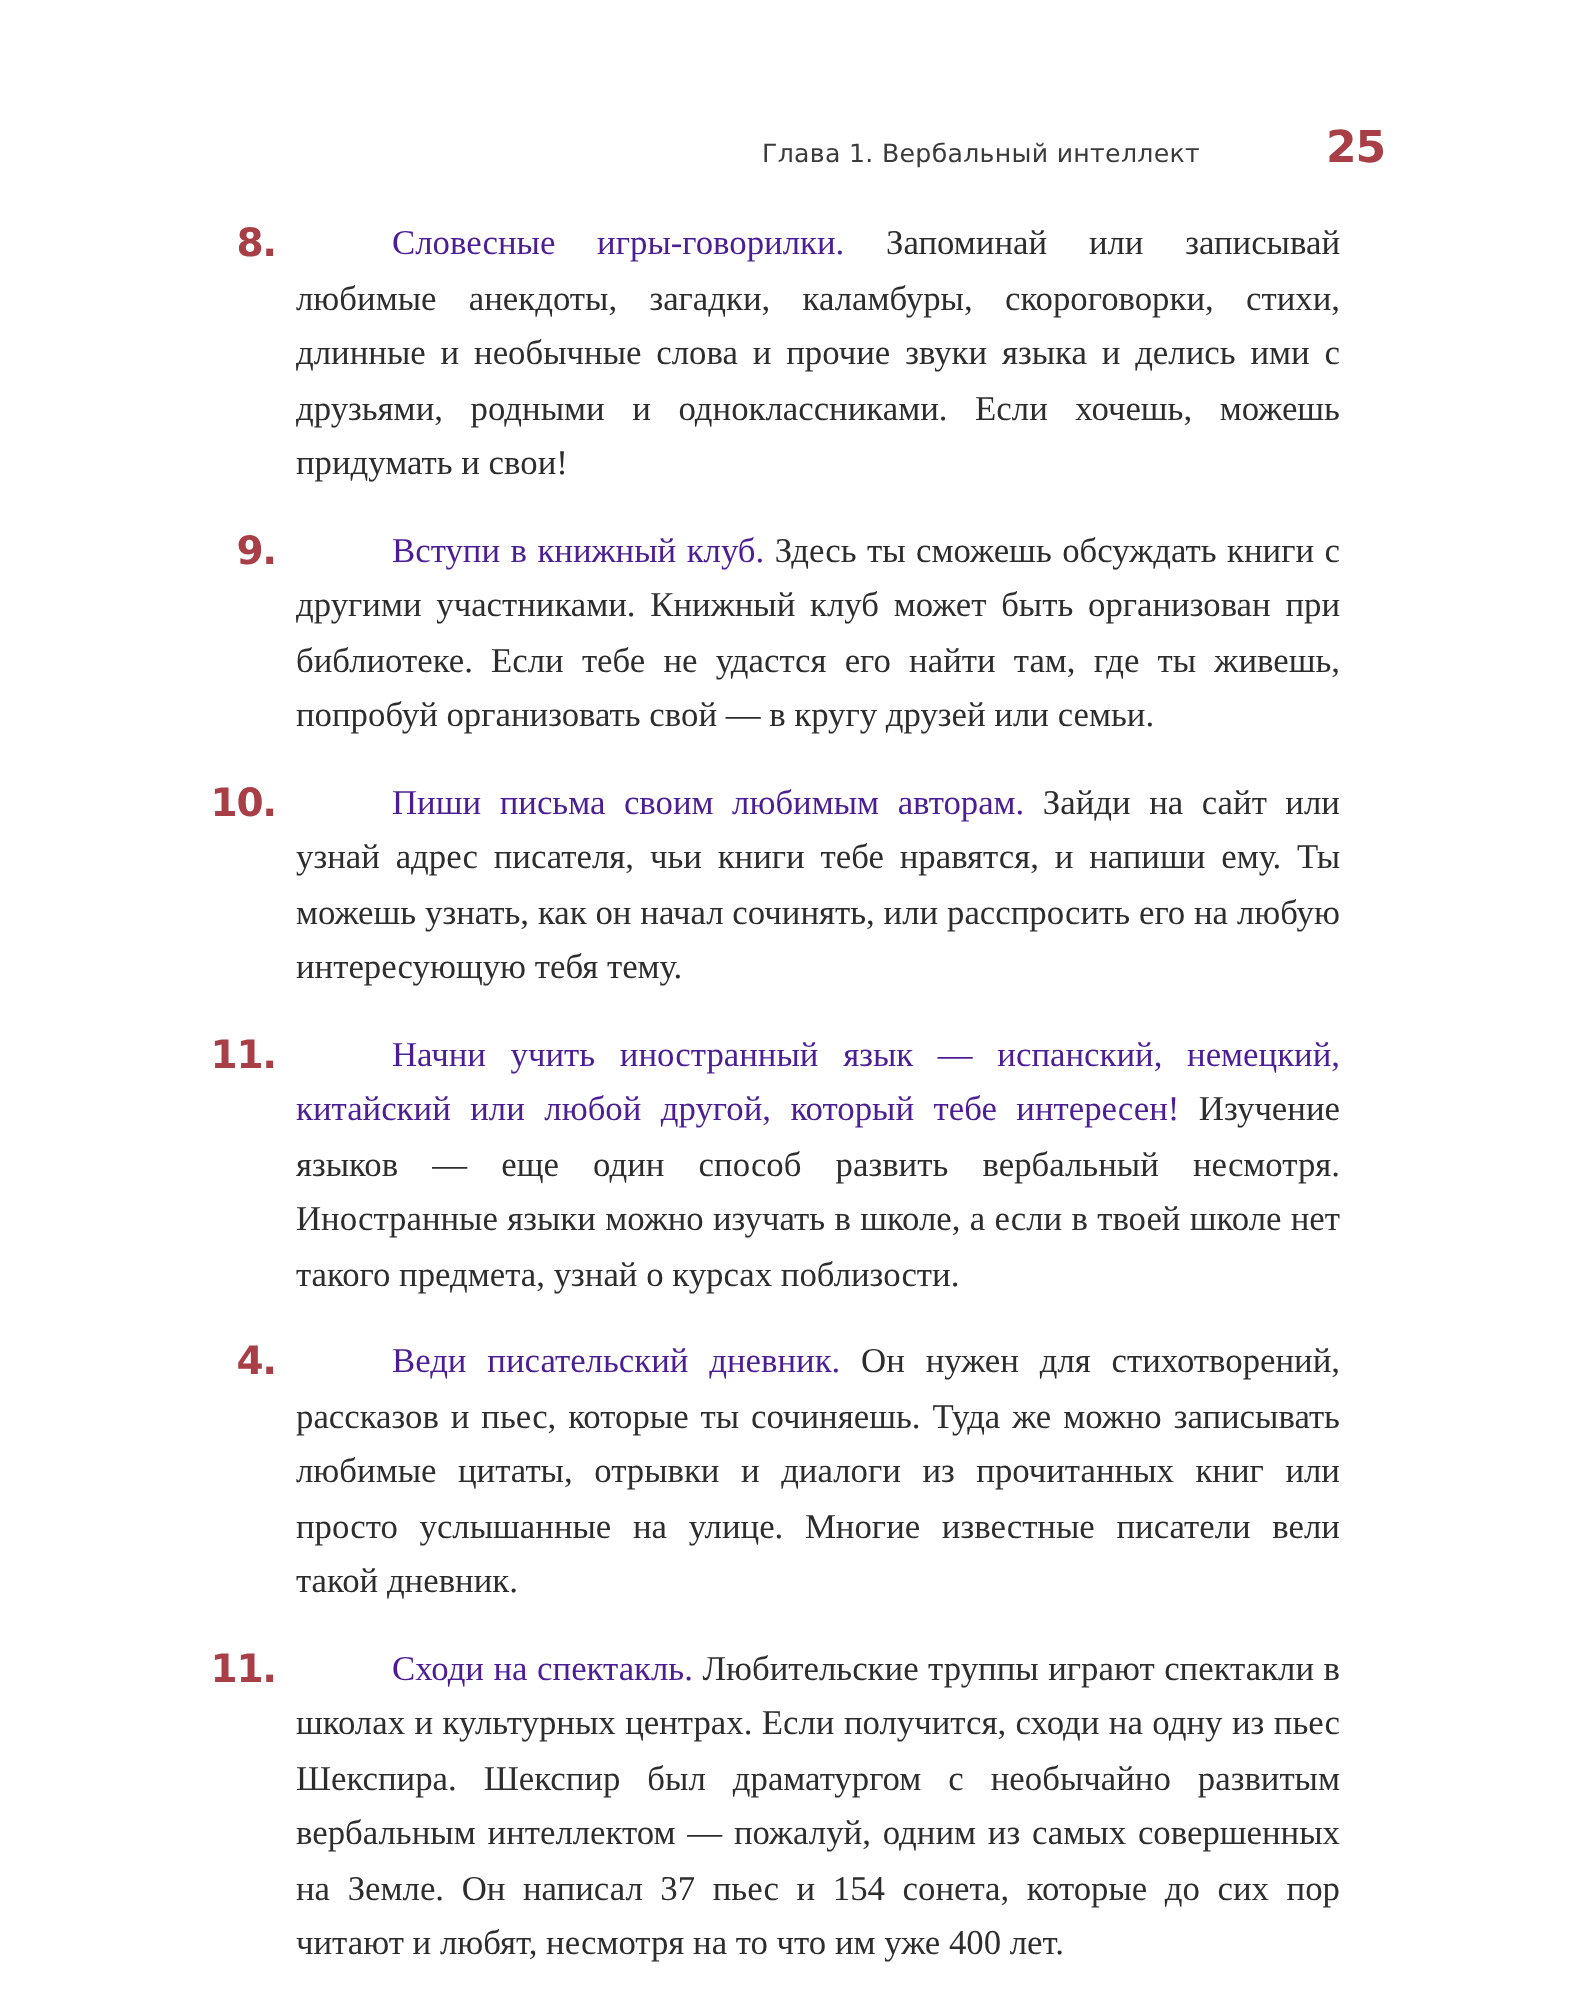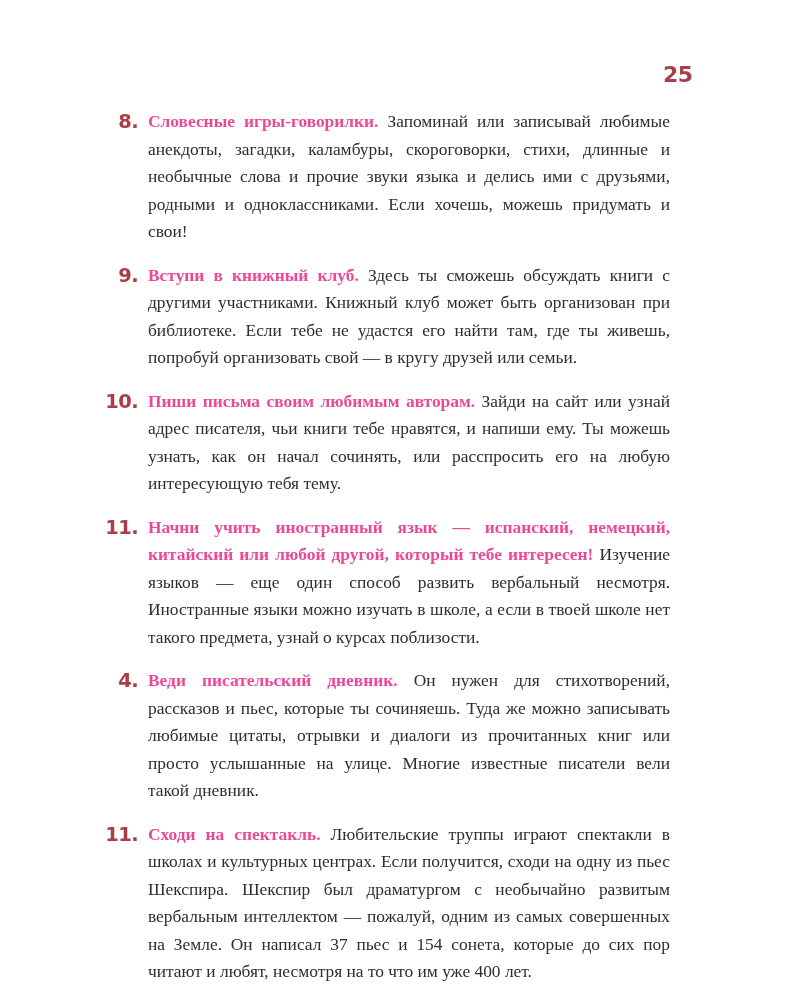--- a/index.html
+++ b/index.html
@@ -107,6 +107,7 @@
 <div class="page">
 
   <div class="running-head">
+    <span class="running-head-title">Глава 1. Вербальный интеллект</span>
     <span class="running-head-pageno">25</span>
   </div>
 

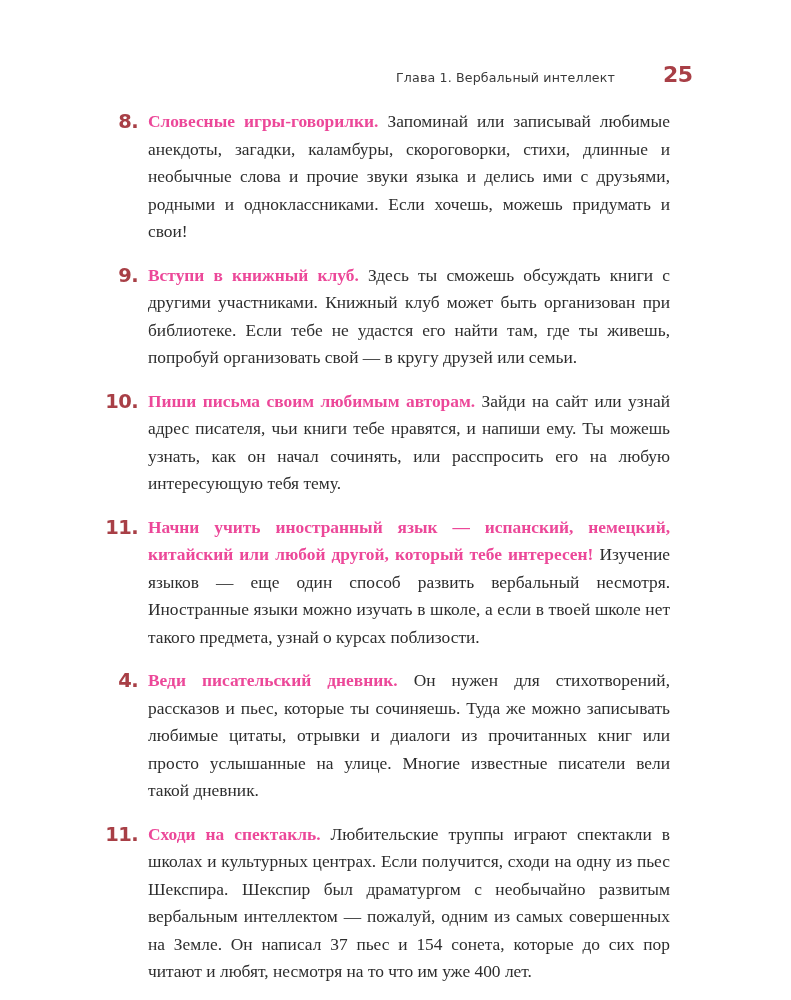--- a/index.html
+++ b/index.html
@@ -47,7 +47,7 @@
     font-size: 22px;
     letter-spacing: -0.5px;
     color: #a83f46;
-    margin-left: 48px;
+    margin-left: 63px;
     width: 44px;
     text-align: left;
   }

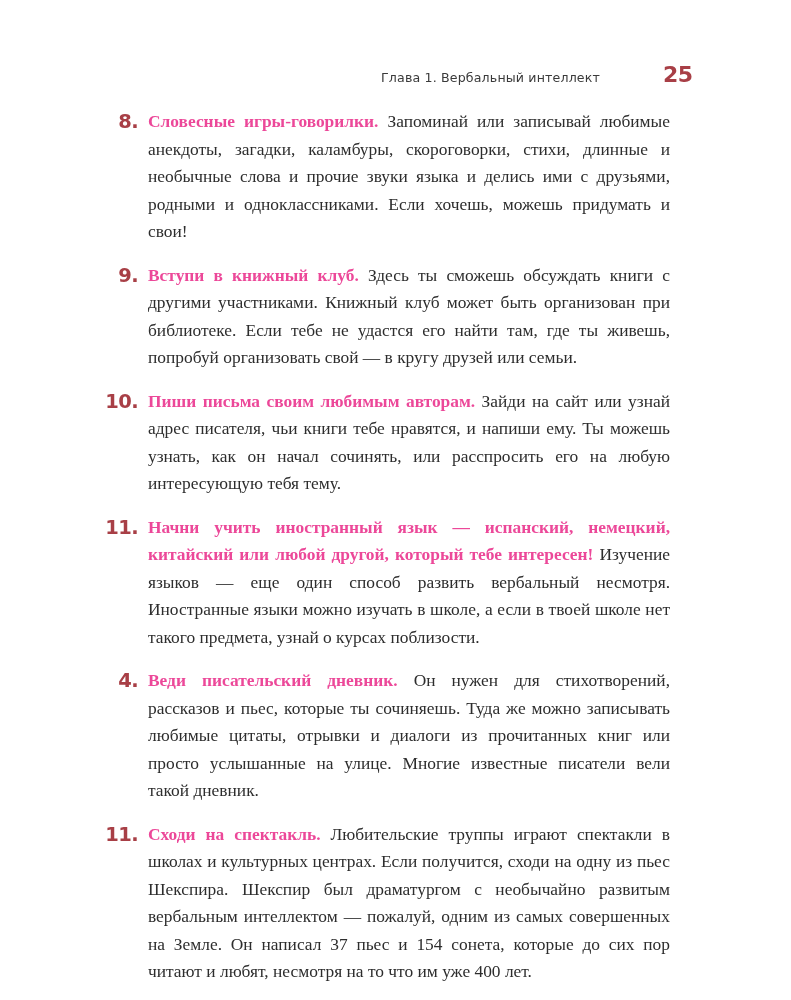--- a/index.html
+++ b/index.html
@@ -92,8 +92,9 @@
   }
 
   .lead {
-    color: #ec4899;
-    font-weight: 700;
+    color: #4c1d95;
+    font-weight: 400;
+    margin-left: 48px;
   }
 
   

